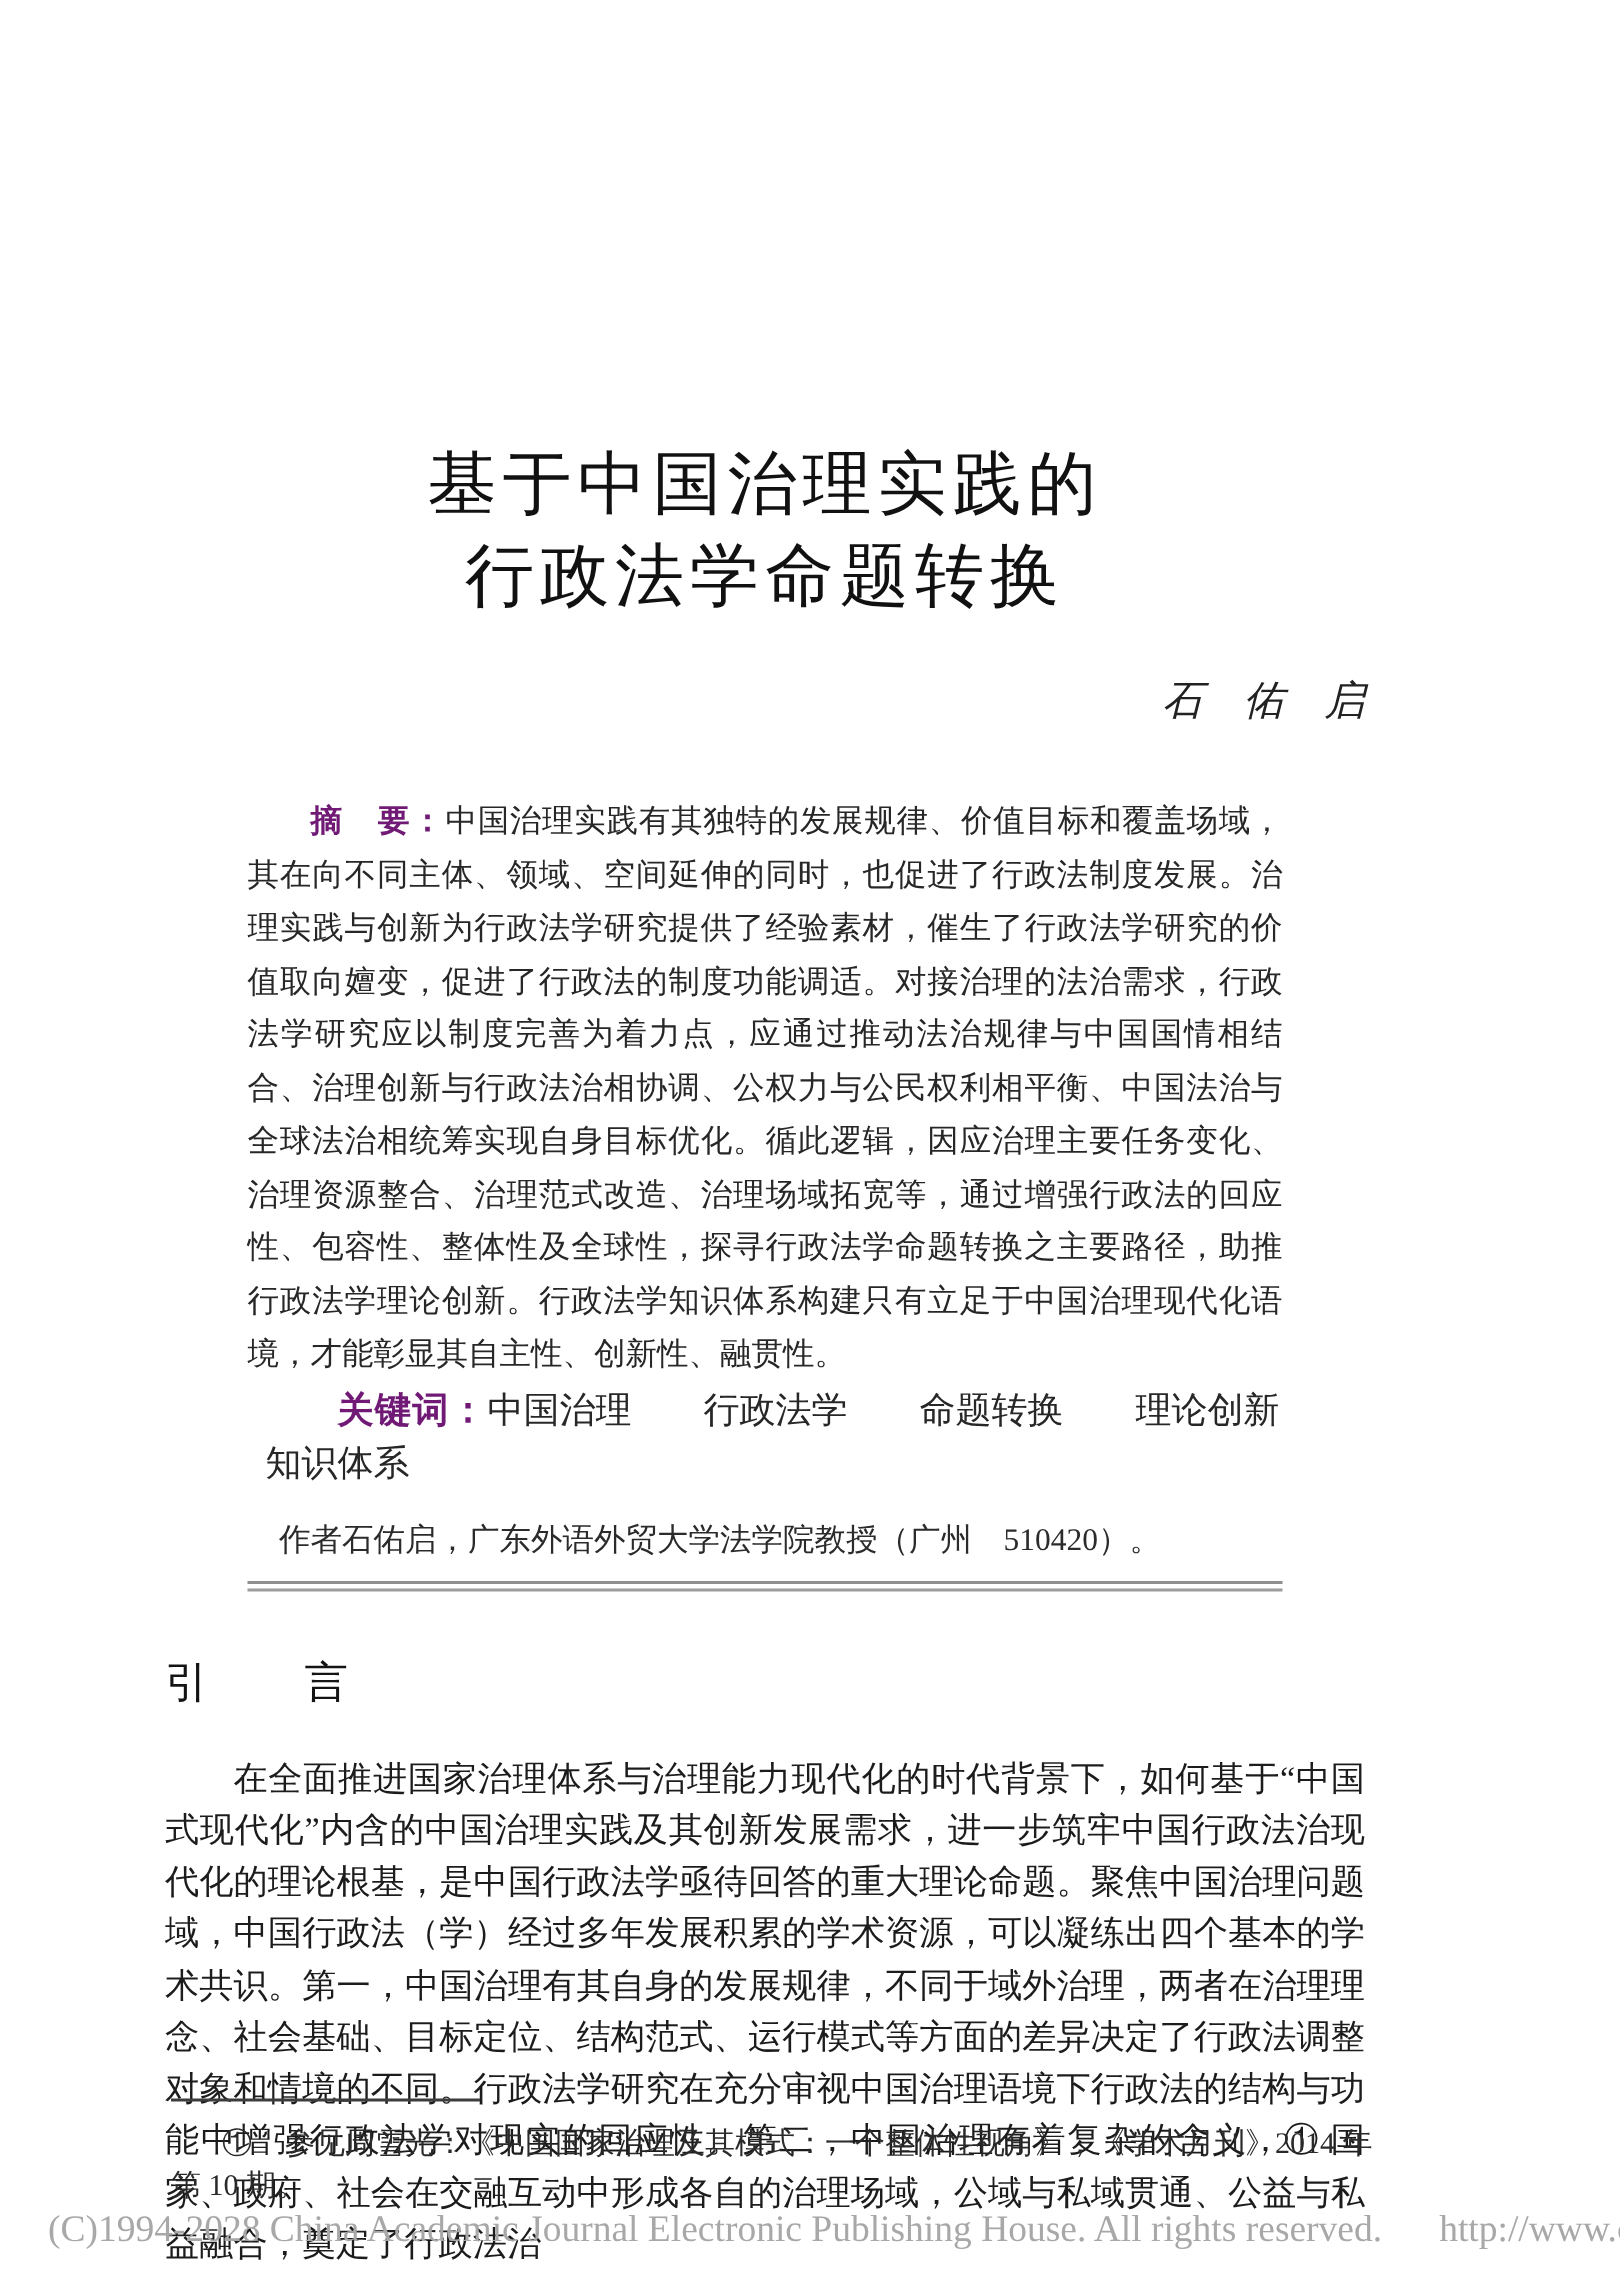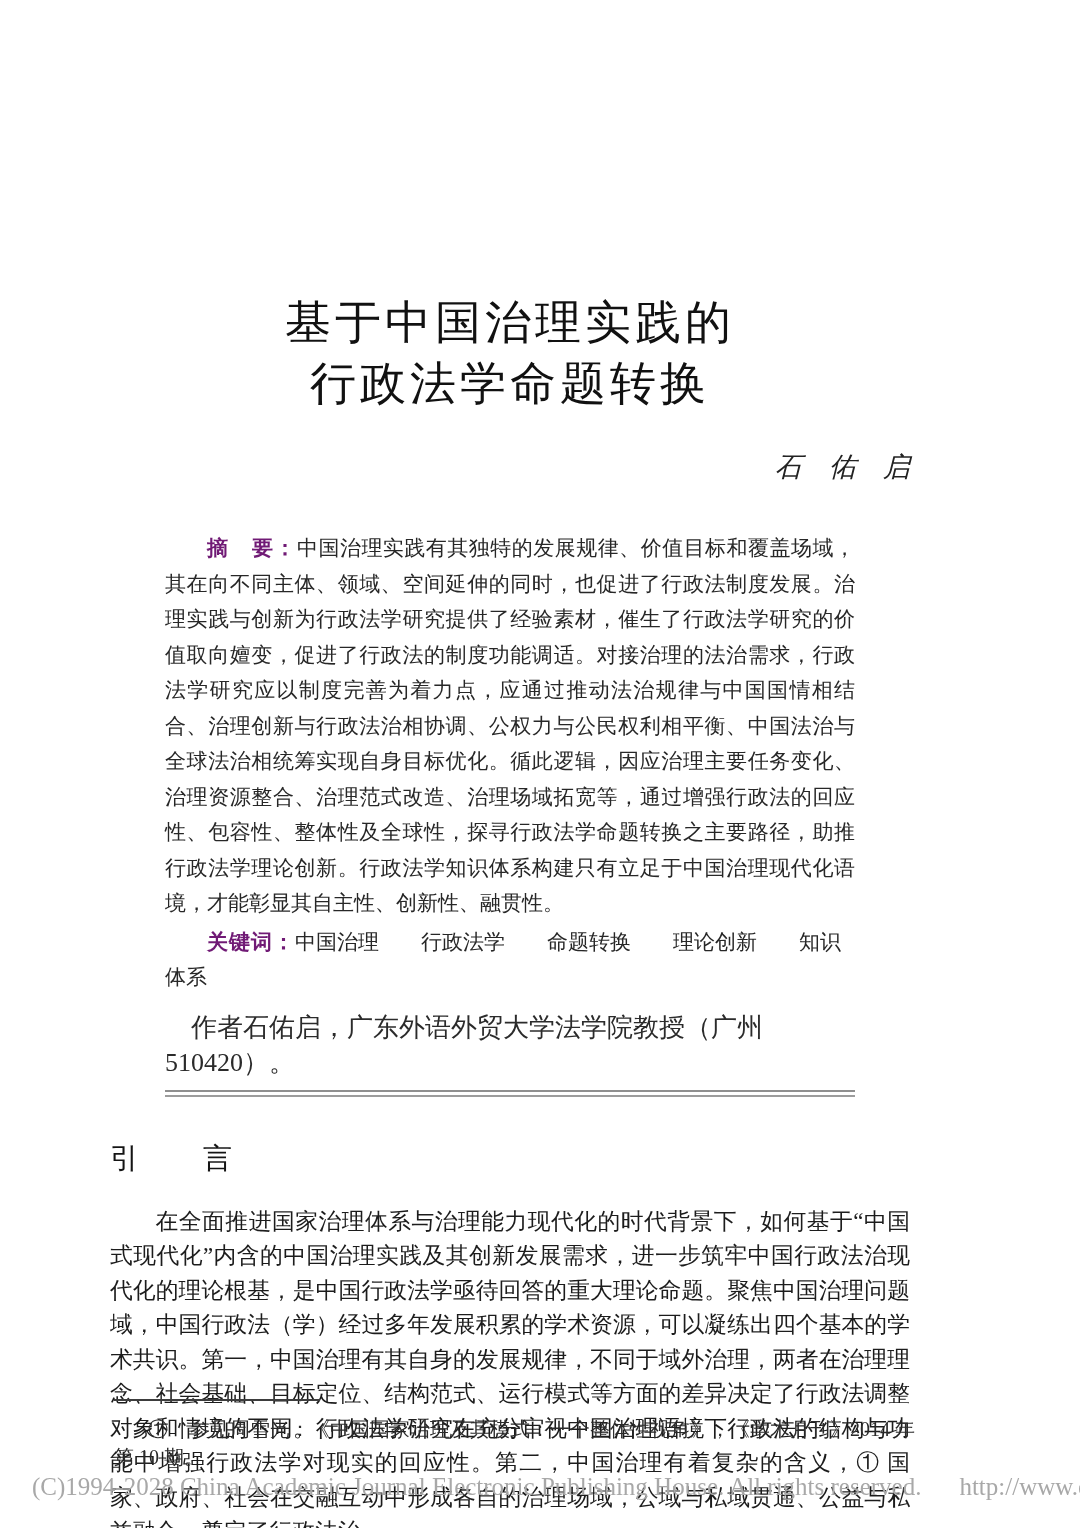--- a/index.html
+++ b/index.html
@@ -58,8 +58,8 @@
     letter-spacing: 1px;
   }
   .keywords-p {
-    margin: 2px 0 0 0;
-    font-size: 21px;
+    margin: 2px 0 0 12px;
+    font-size: 24px;
     line-height: 35.5px;
     text-indent: 2em;
     color: #272727;

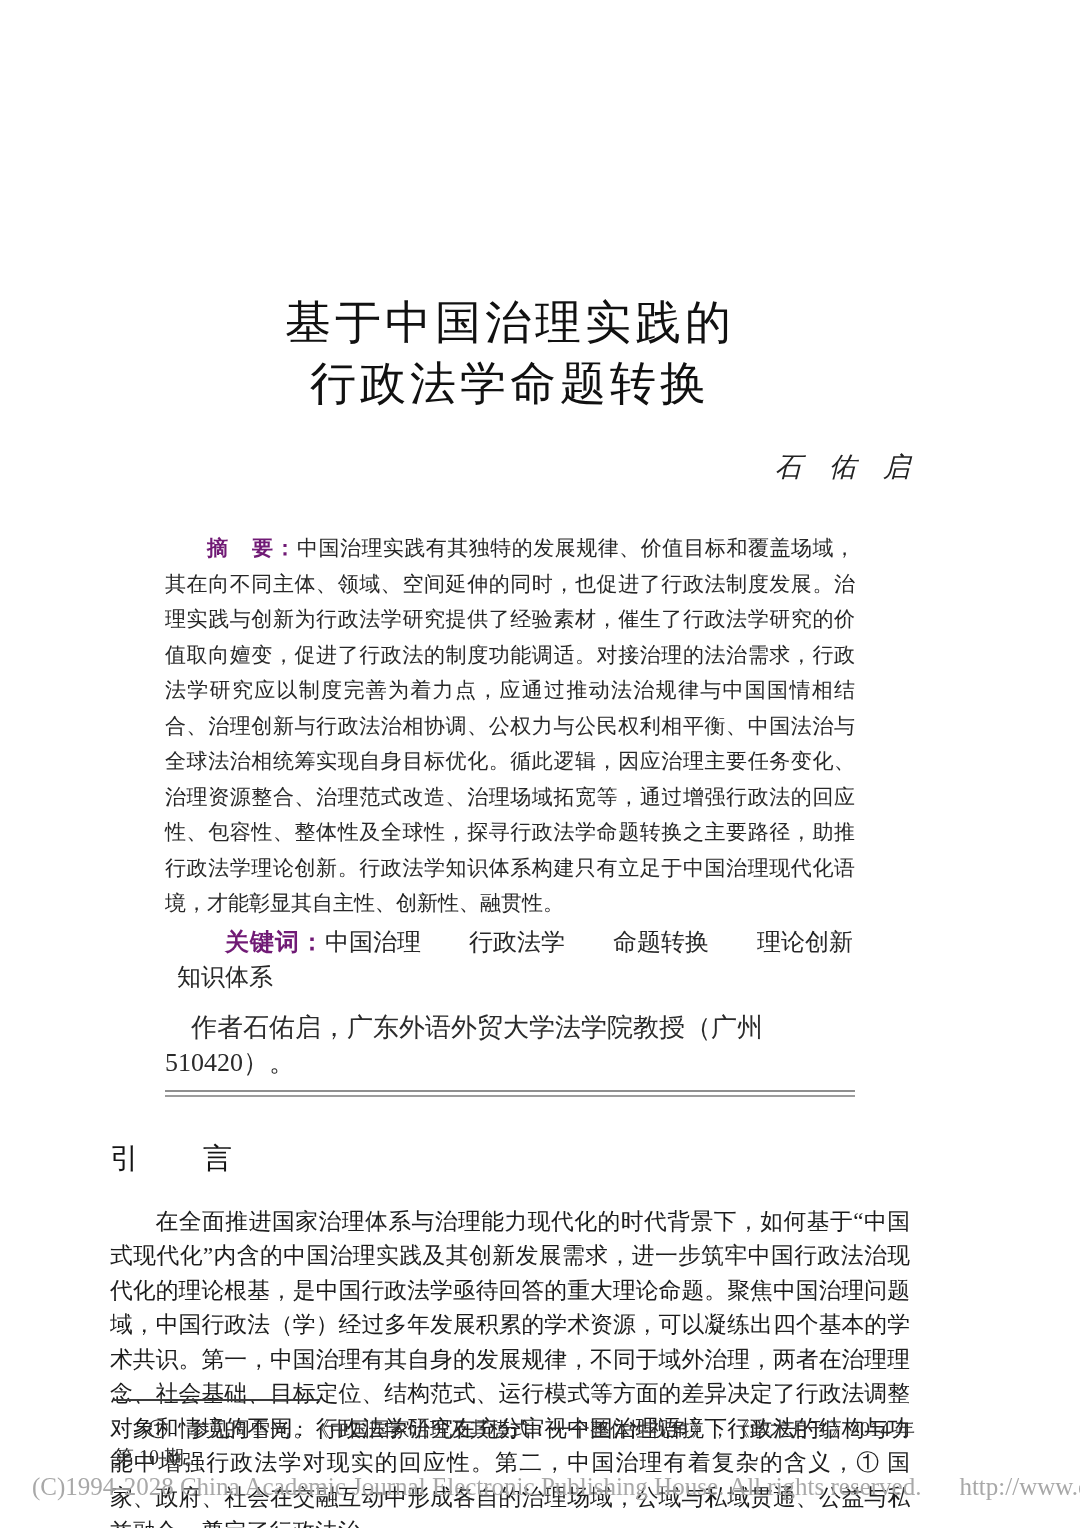--- a/index.html
+++ b/index.html
@@ -66,7 +66,7 @@
   }
   .author-note {
     margin: 14px 0 5px 0;
-    font-size: 26px;
+    font-size: 21px;
     line-height: 35px;
     text-indent: 1em;
     color: #2b2b2b;

